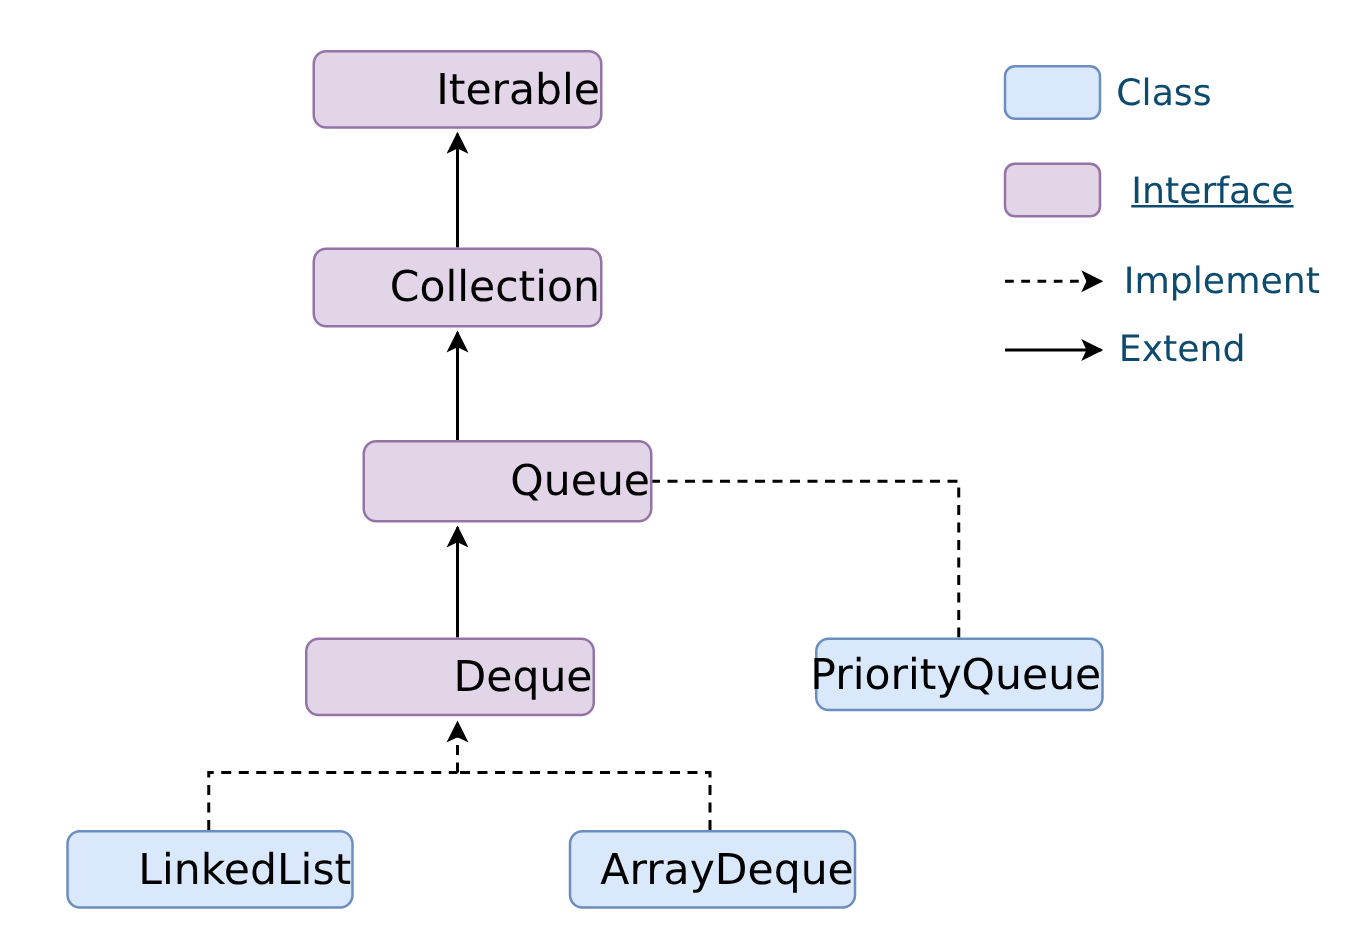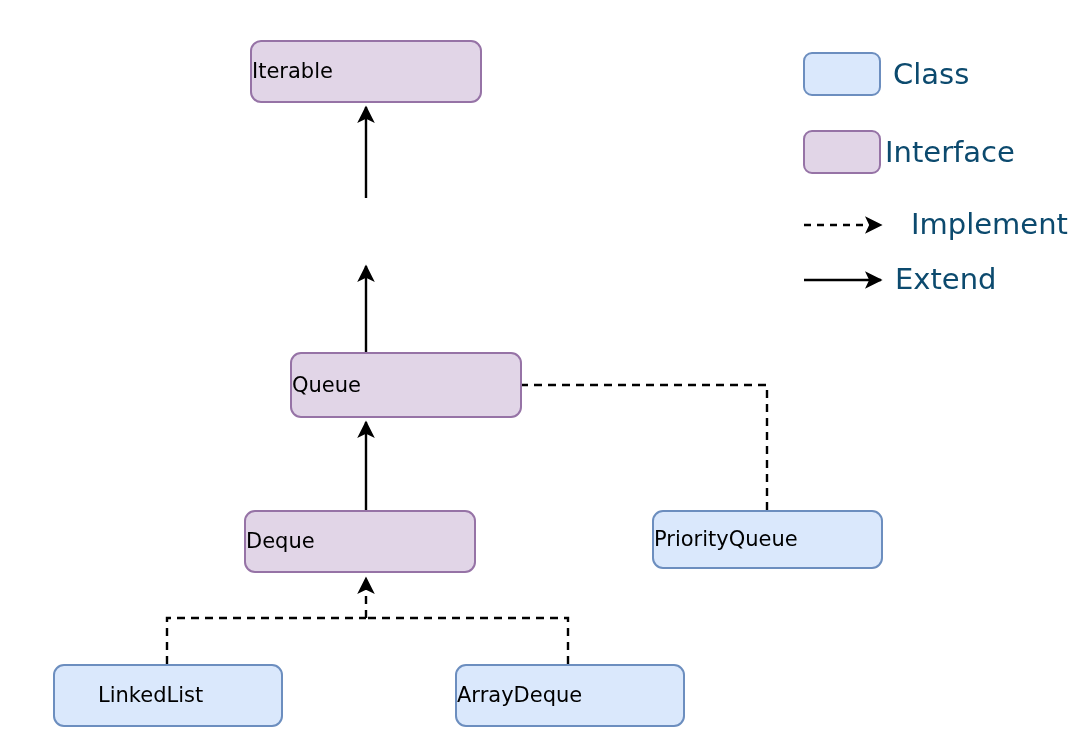--- a/index.html
+++ b/index.html
@@ -31,11 +31,11 @@
     box-sizing: border-box;
     display: flex;
     align-items: center;
-    justify-content: flex-start;
+    justify-content: flex-end;
     border-radius: 11px;
     border-width: 2px;
     border-style: solid;
-    font-size: 21px;
+    font-size: 34px;
     line-height: 1;
     color: #000000;
     white-space: nowrap;

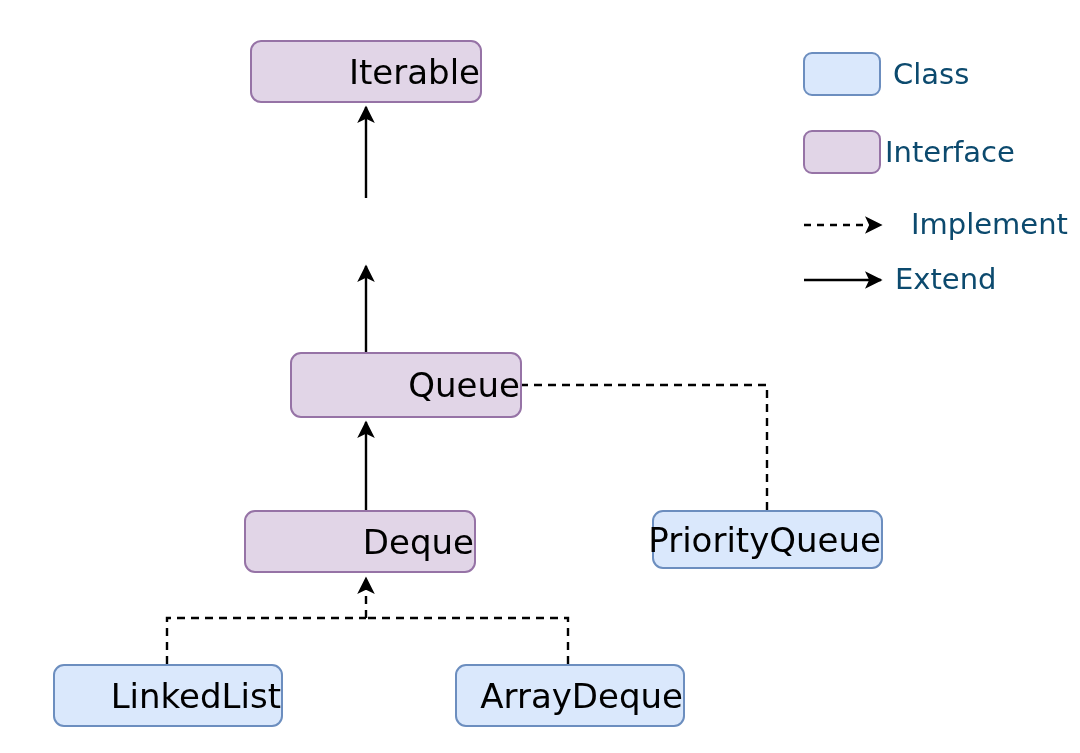--- a/index.html
+++ b/index.html
@@ -158,7 +158,7 @@
 
     <div class="legend-row" style="top:90px;">
       <div class="legend-swatch interface"></div>
-      <div class="legend-label" style="margin-left:4px;">Interface</div>
+      <div class="legend-label" style="margin-left:24px;text-decoration:underline;">Interface</div>
     </div>
 
     <div class="legend-row" style="top:170px;">

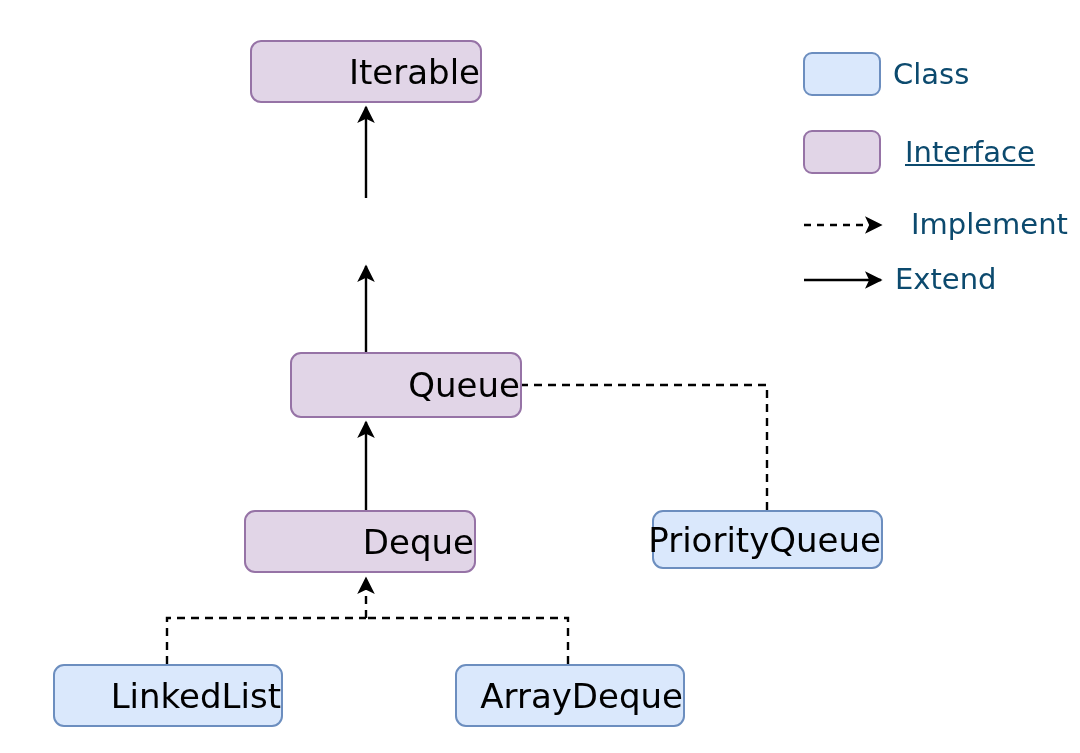--- a/index.html
+++ b/index.html
@@ -128,6 +128,9 @@
     <span>Iterable</span>
   </div>
 
+  <div class="node interface" style="left:250px; top:198px; width:232px; height:64px;">
+    <span>Collection</span>
+  </div>
 
   <div class="node interface" style="left:250px; top:352px; width:232px; height:66px;margin-left:40px;">
     <span>Queue</span>

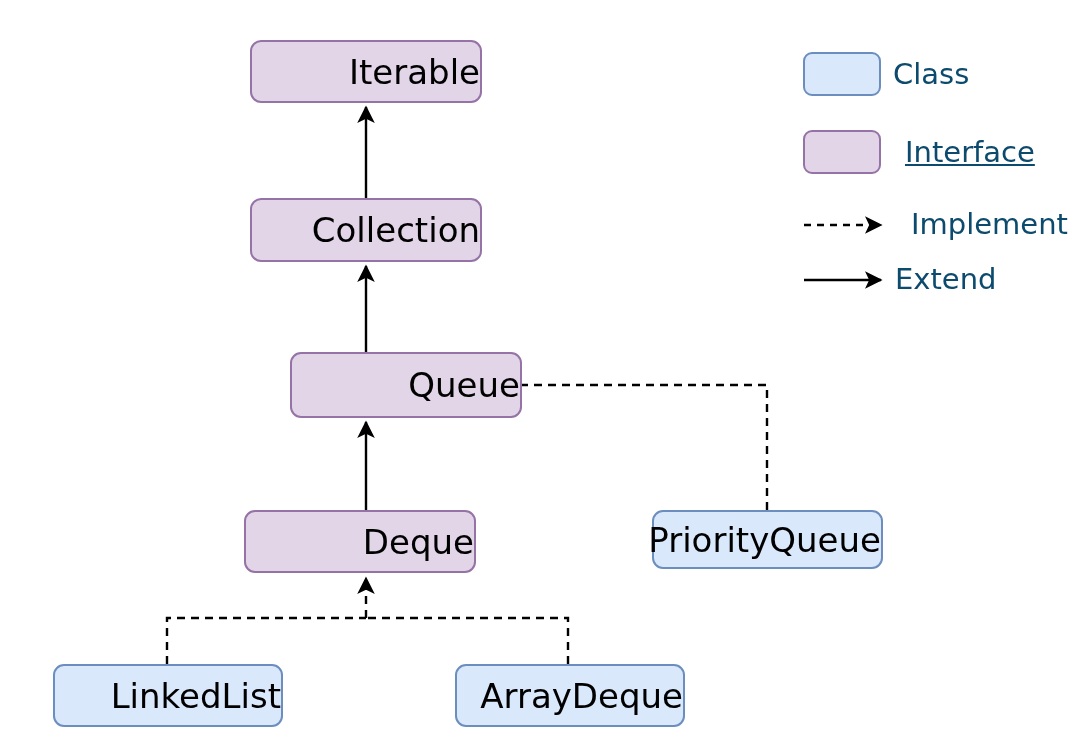--- a/index.html
+++ b/index.html
@@ -170,7 +170,7 @@
           <path d="M 1 12 L 78 12" fill="none" stroke="#000000" stroke-width="2.4" stroke-dasharray="7 6" marker-end="url(#arrow-dashed)"></path>
         </svg>
       </div>
-      <div class="legend-label" style="margin-left:18px;">Implement</div>
+      <div class="legend-label" style="margin-left:6px;">Implement</div>
     </div>
 
     <div class="legend-row" style="top:225px;">

